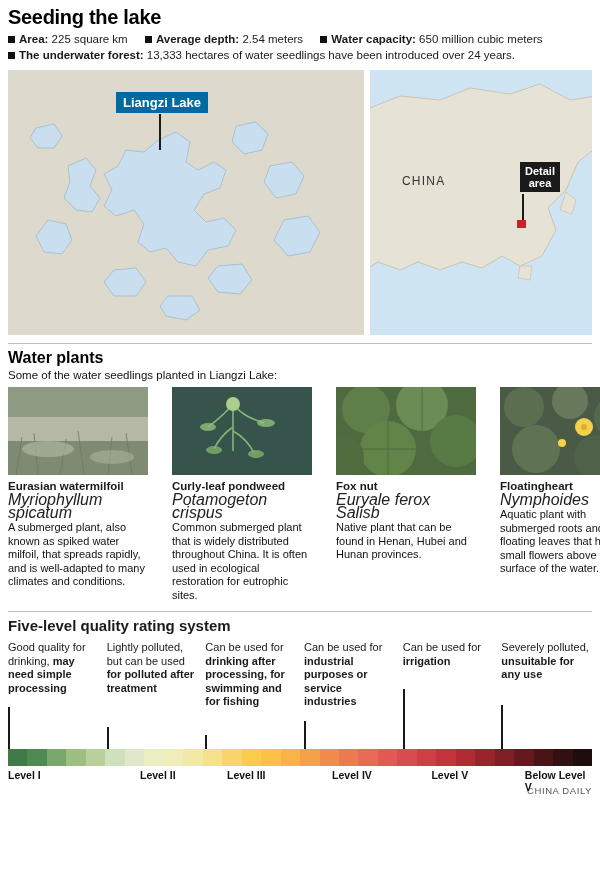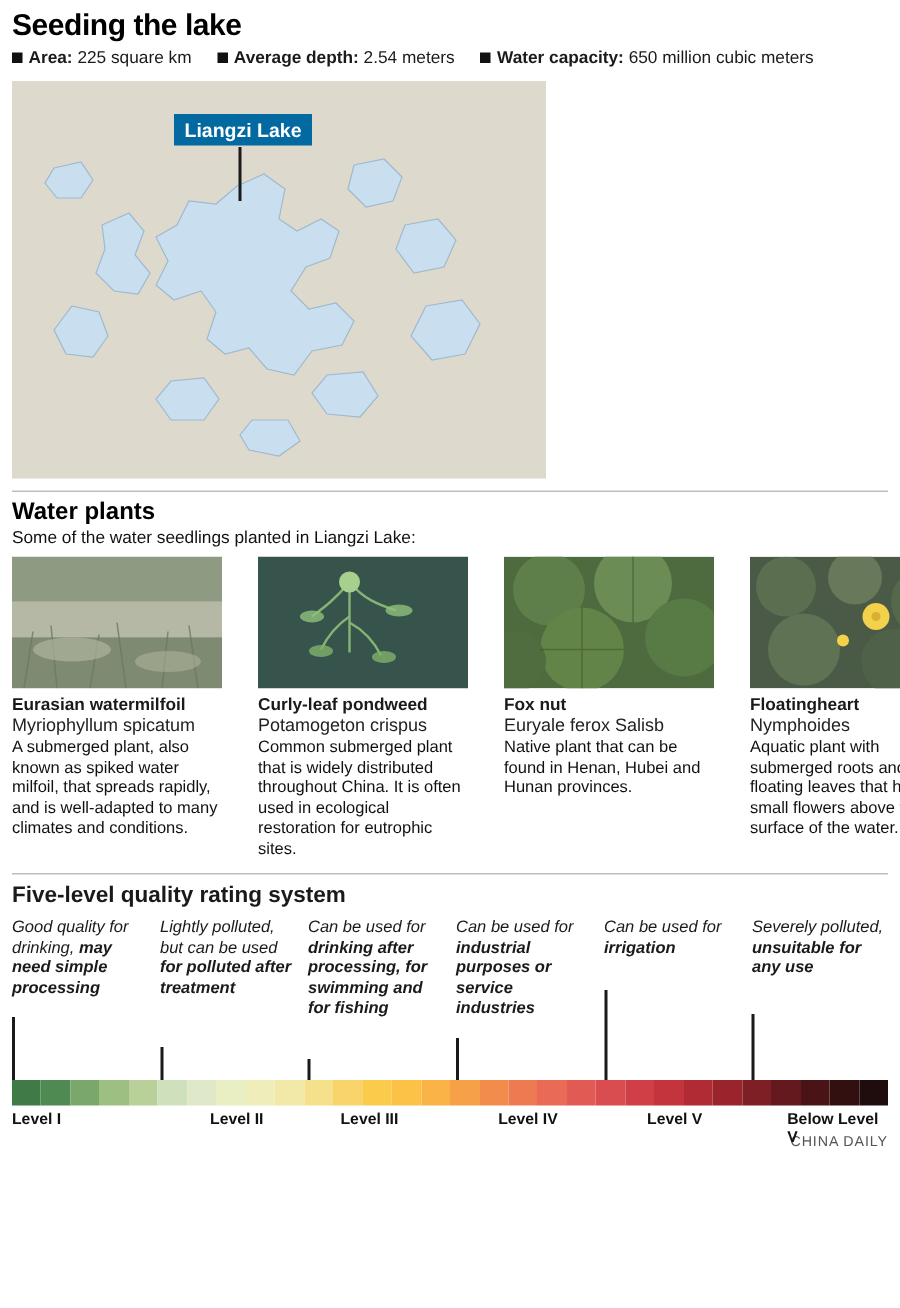--- a/index.html
+++ b/index.html
@@ -158,6 +158,12 @@
         <span class="fact">
           <span class="bullet"></span><b>Water capacity:</b>
           <span>650 million cubic meters</span>
+        </span>
+      </div>
+      <div class="fact-row">
+        <span class="fact">
+          <span class="bullet"></span><b>The underwater forest:</b>
+          <span>13,333 hectares of water seedlings have been introduced over 24 years.</span>
         </span>
       </div>
     </div>

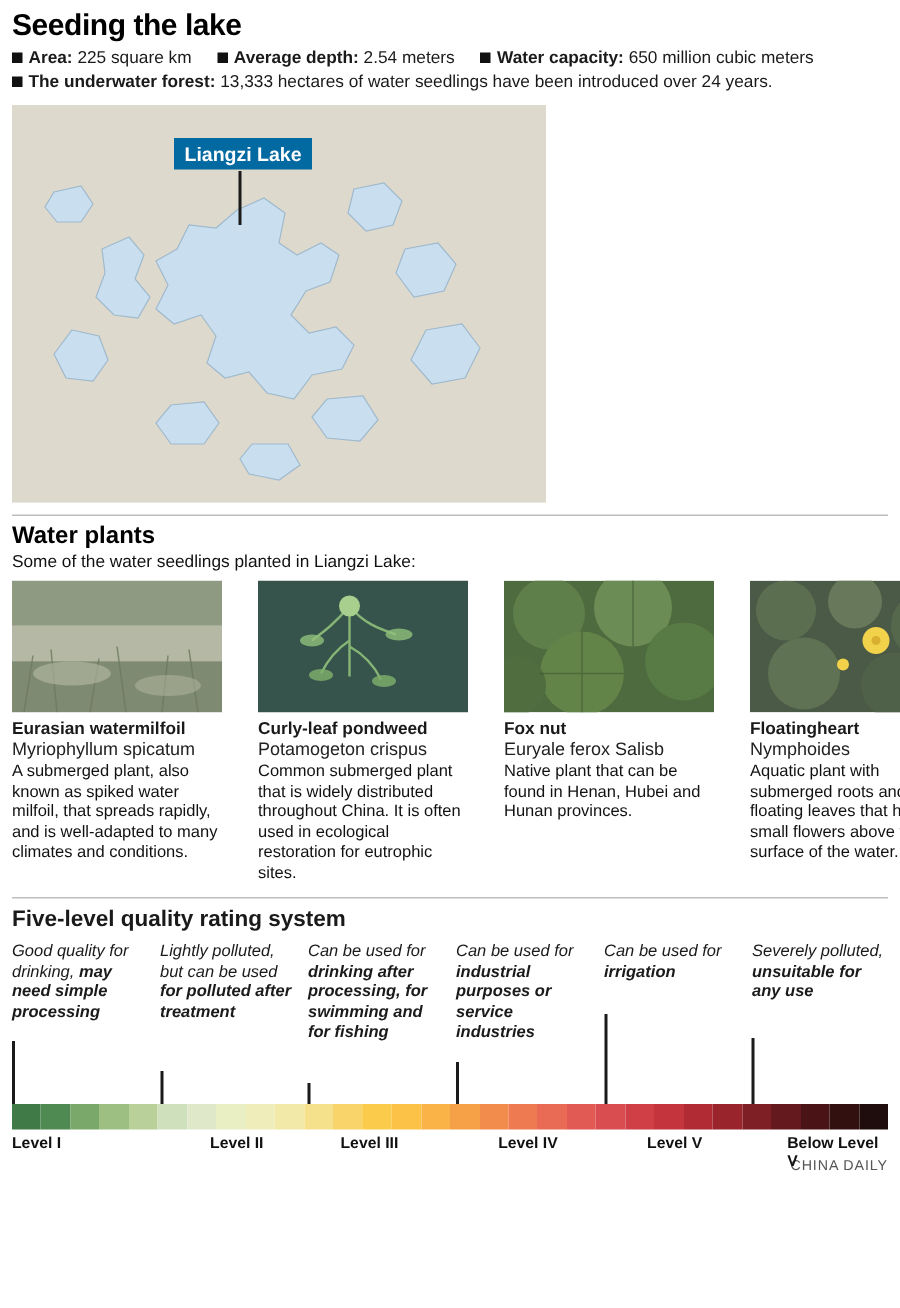--- a/index.html
+++ b/index.html
@@ -191,6 +191,21 @@
       <div class="label-lake-line"></div>
     </div>
 
+    <div class="map-right">
+      <svg width="222" height="265" viewBox="0 0 222 265">
+        <rect x="0" y="0" width="222" height="265" fill="#cfe4f2"></rect>
+        <path d="M-5 40 L30 26 L70 30 L100 18 L140 24 L170 14 L200 30 L226 26 L226 78 L208 92 L196 120 L178 138 L186 160 L172 186 L150 196 L132 186 L112 198 L92 192 L70 200 L48 192 L30 200 L8 192 L-5 200 Z" fill="#e6e2d6" stroke="#c9c4b4" stroke-width="1"></path>
+        <path d="M196 122 L206 130 L202 144 L190 140 Z" fill="#e6e2d6" stroke="#c9c4b4" stroke-width="0.8"></path>
+        <path d="M150 196 L162 196 L160 210 L148 208 Z" fill="#e6e2d6" stroke="#c9c4b4" stroke-width="0.8"></path>
+      </svg>
+      <div class="china-label">CHINA</div>
+      <div class="detail-label">
+        <span>Detail</span><br>
+        <span>area</span>
+      </div>
+      <div class="detail-line"></div>
+      <div class="detail-dot"></div>
+    </div>
   </div>
 
   <div class="section-rule"></div>

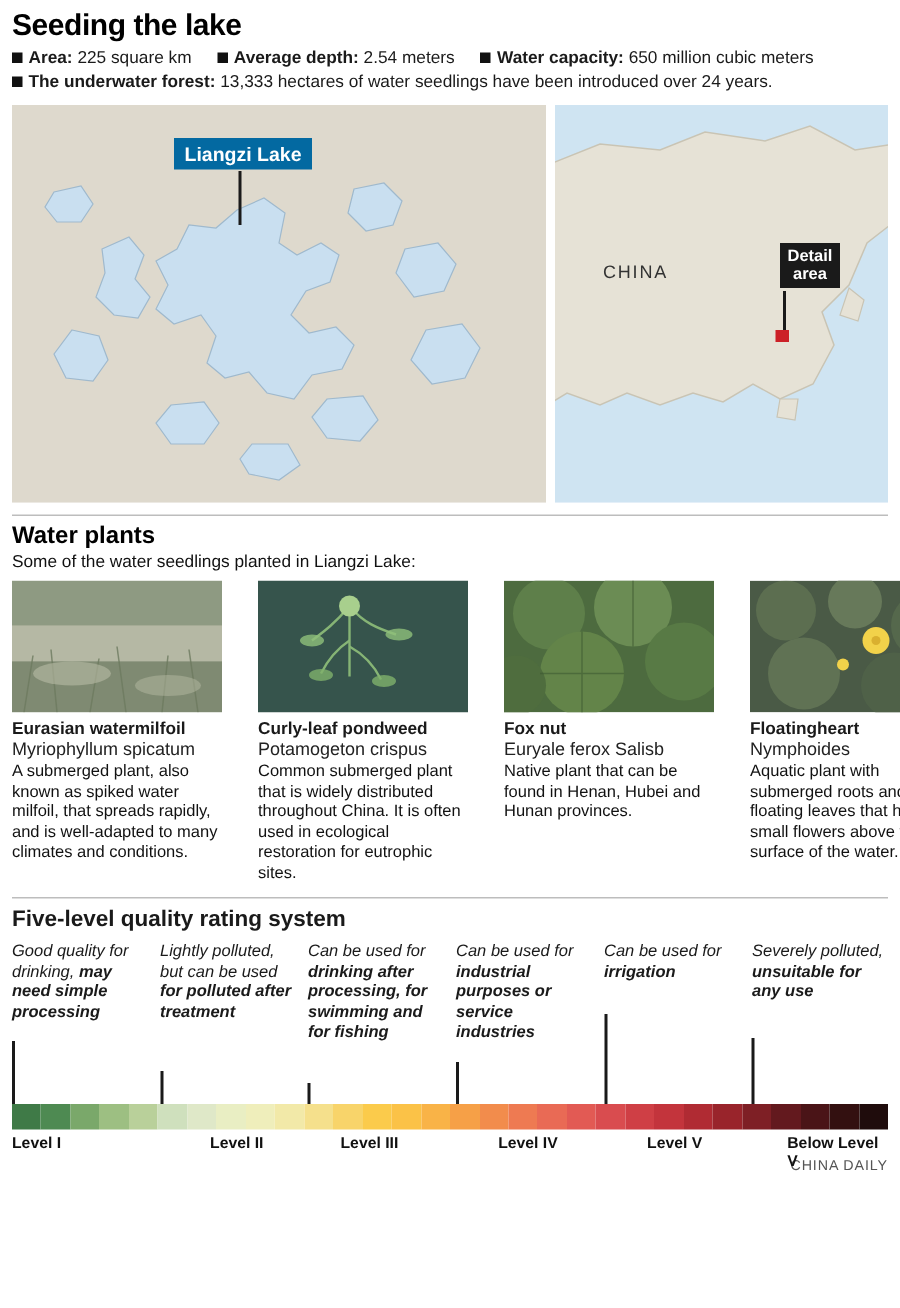--- a/index.html
+++ b/index.html
@@ -114,7 +114,7 @@
   .plant { width: 140px; }
   .plant-photo { width: 140px; height: 88px; position: relative; overflow: hidden; }
   .plant-name { font-size: 11.5px; font-weight: bold; margin-top: 5px; line-height: 13px; }
-  .plant-latin { font-size: 12px; color: #222; line-height: 13px; }
+  .plant-latin { font-size: 16px; font-style: italic; color: #222; line-height: 13px; }
   .plant-desc { font-size: 11px; line-height: 13.5px; margin-top: 2px; color: #111; }
 
   

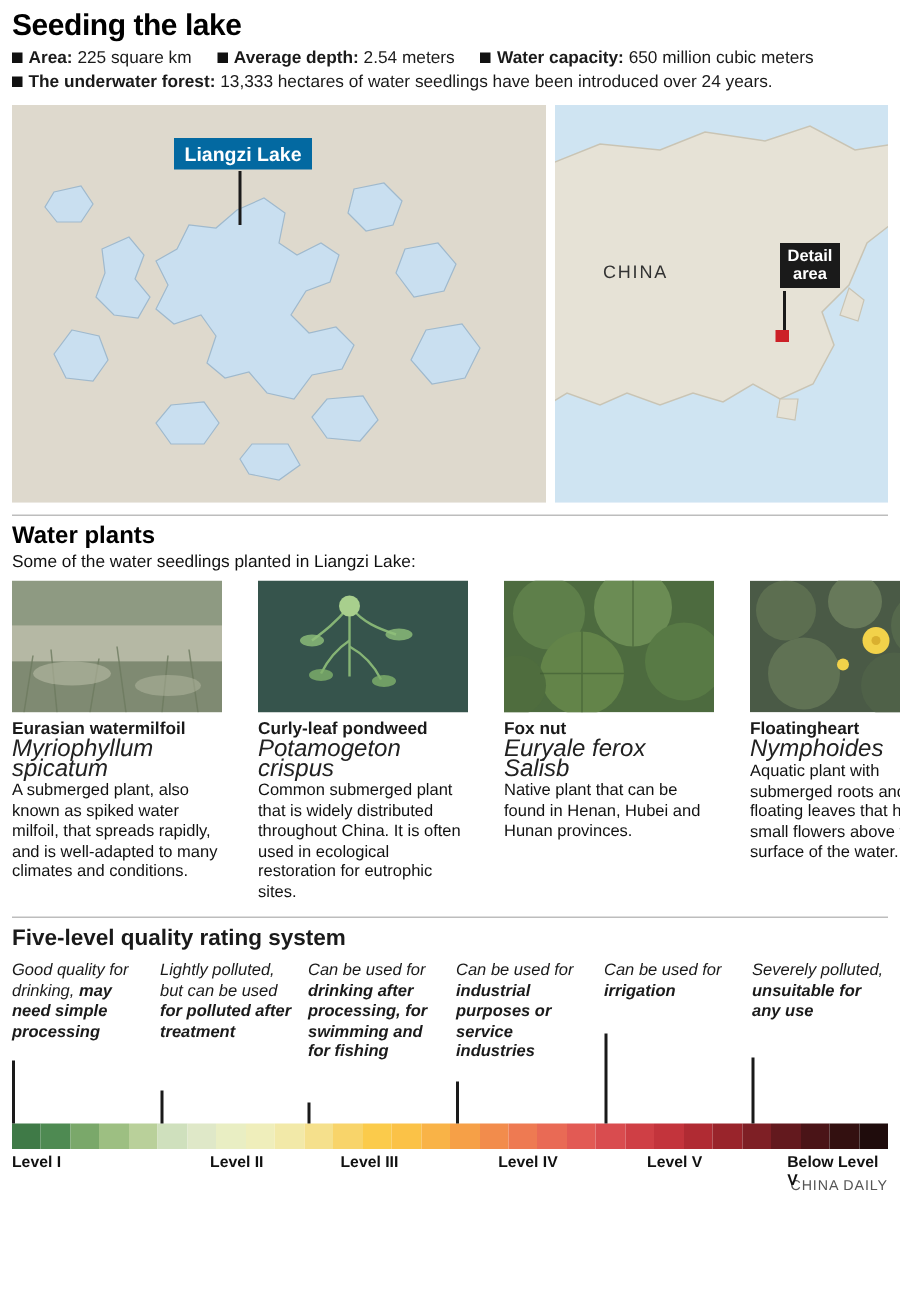--- a/index.html
+++ b/index.html
@@ -120,7 +120,7 @@
   
   .rating-wrap { margin-top: 9px; }
   .rating-title { font-size: 15px; font-weight: bold; margin: 5px 0 7px 0; }
-  .rating-cols { display: flex; gap: 8px; position: relative; height: 108px; font-style: italic; }
+  .rating-cols { display: flex; gap: 8px; position: relative; height: 108px; }
   .rcol { width: 92px; font-size: 11px; line-height: 13.5px; position: relative; }
   .rcol b { font-weight: bold; }
   .rcol .stem { position: absolute; left: 0; bottom: 0; width: 2px; background: #1a1a1a; }

